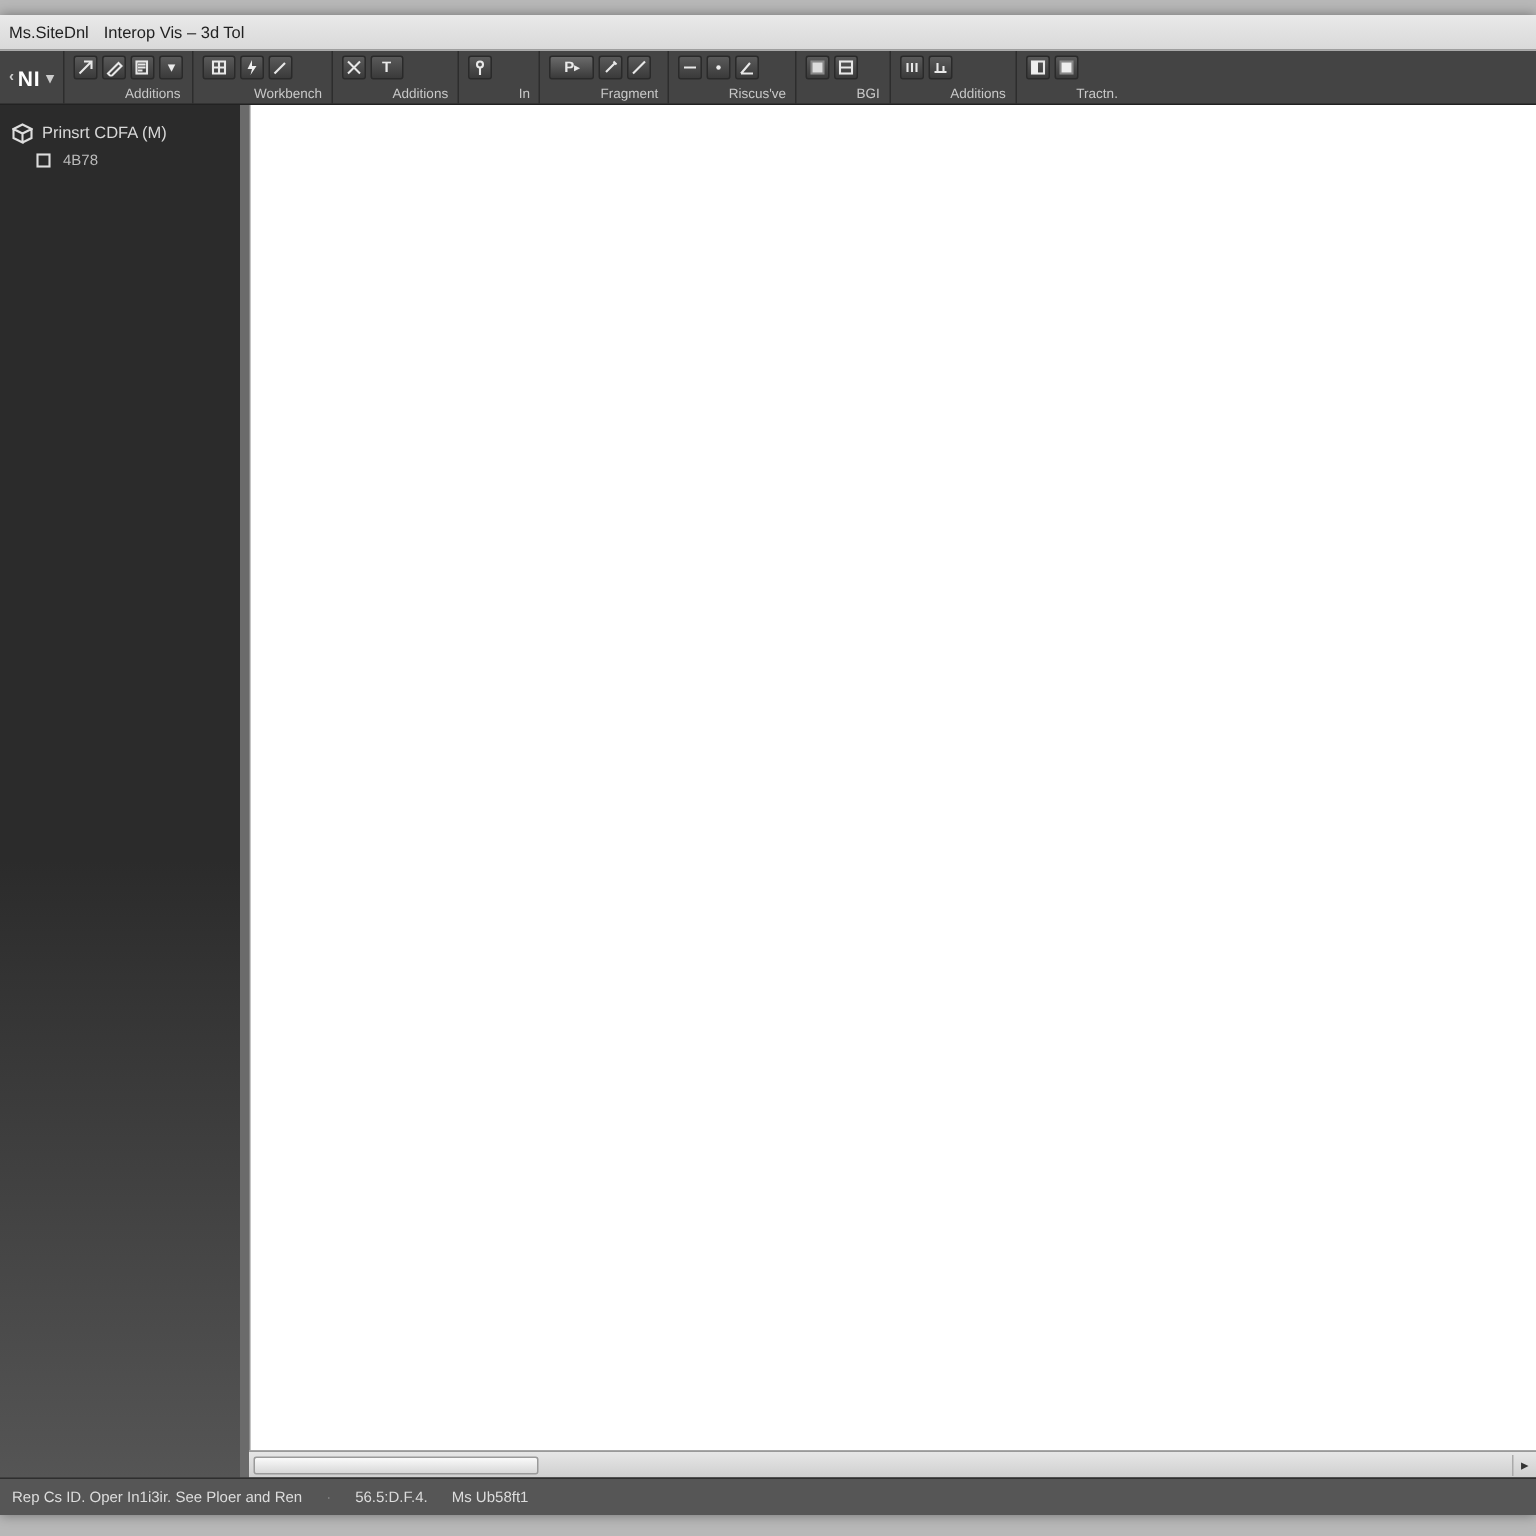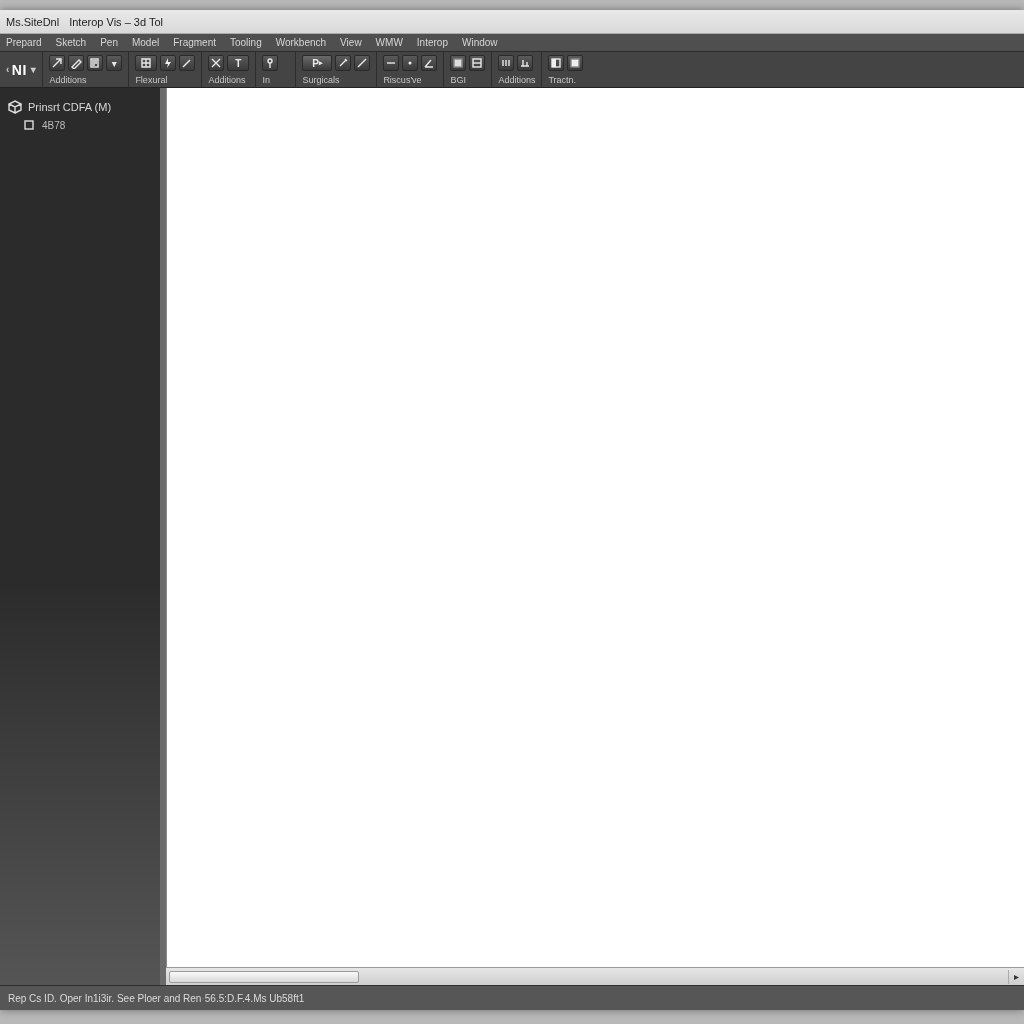--- a/index.html
+++ b/index.html
@@ -105,19 +105,6 @@
     <span class="seg">Interop Vis – 3d Tol</span>
   </div>
 
-  <div class="menubar">
-    <span>Prepard</span>
-    <span>Sketch</span>
-    <span>Pen</span>
-    <span>Model</span>
-    <span>Fragment</span>
-    <span>Tooling</span>
-    <span>Workbench</span>
-    <span>View</span>
-    <span>WMW</span>
-    <span>Interop</span>
-    <span>Window</span>
-  </div>
 
   <div class="ribbon">
     <div class="brand">

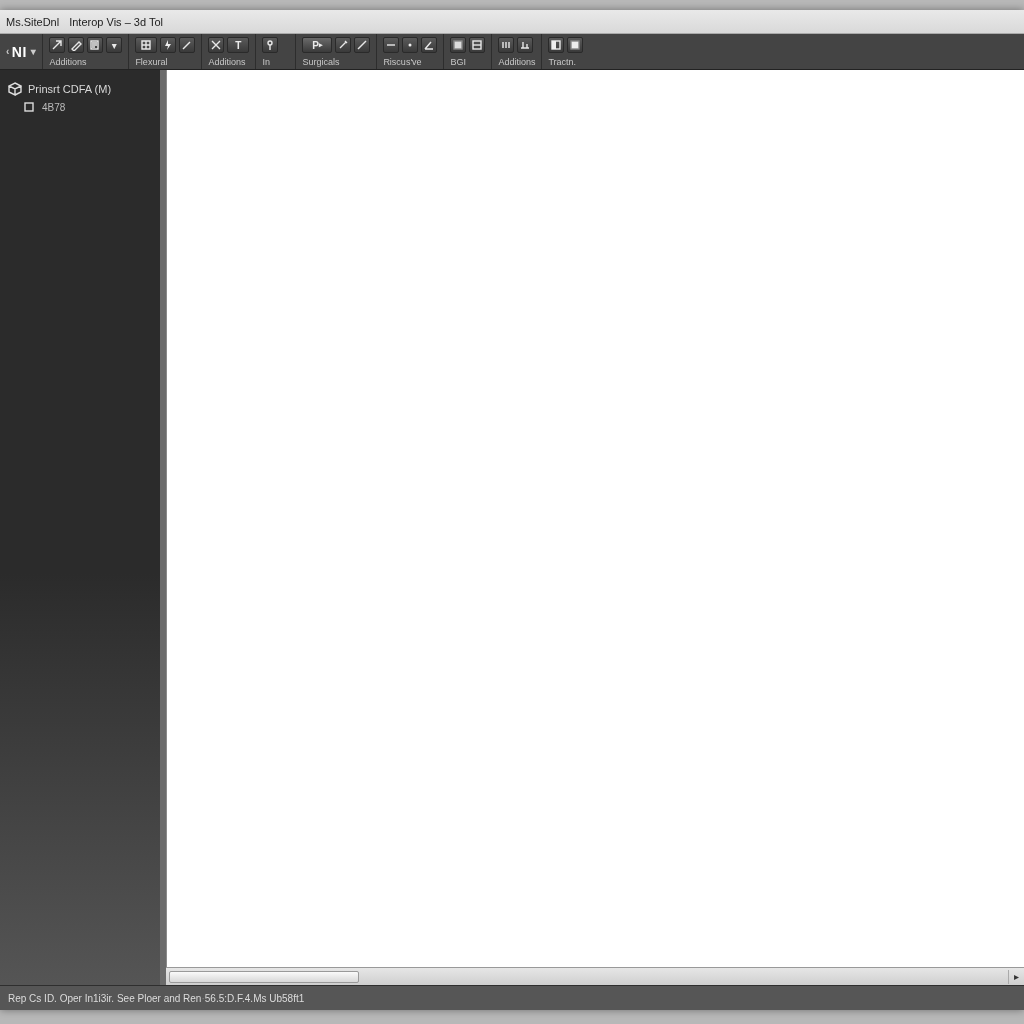--- a/index.html
+++ b/index.html
@@ -49,7 +49,7 @@
   }
   .ribbon .group .lbl {
     font-size: 9px; color: #c8c8c8; text-align: left; white-space: nowrap;
-    height: 12px; line-height: 12px;
+    height: 12px; line-height: 12px; margin-left: 34px;
   }
   .rbtn {
     width: 16px; height: 16px; display:flex; align-items:center; justify-content:center;

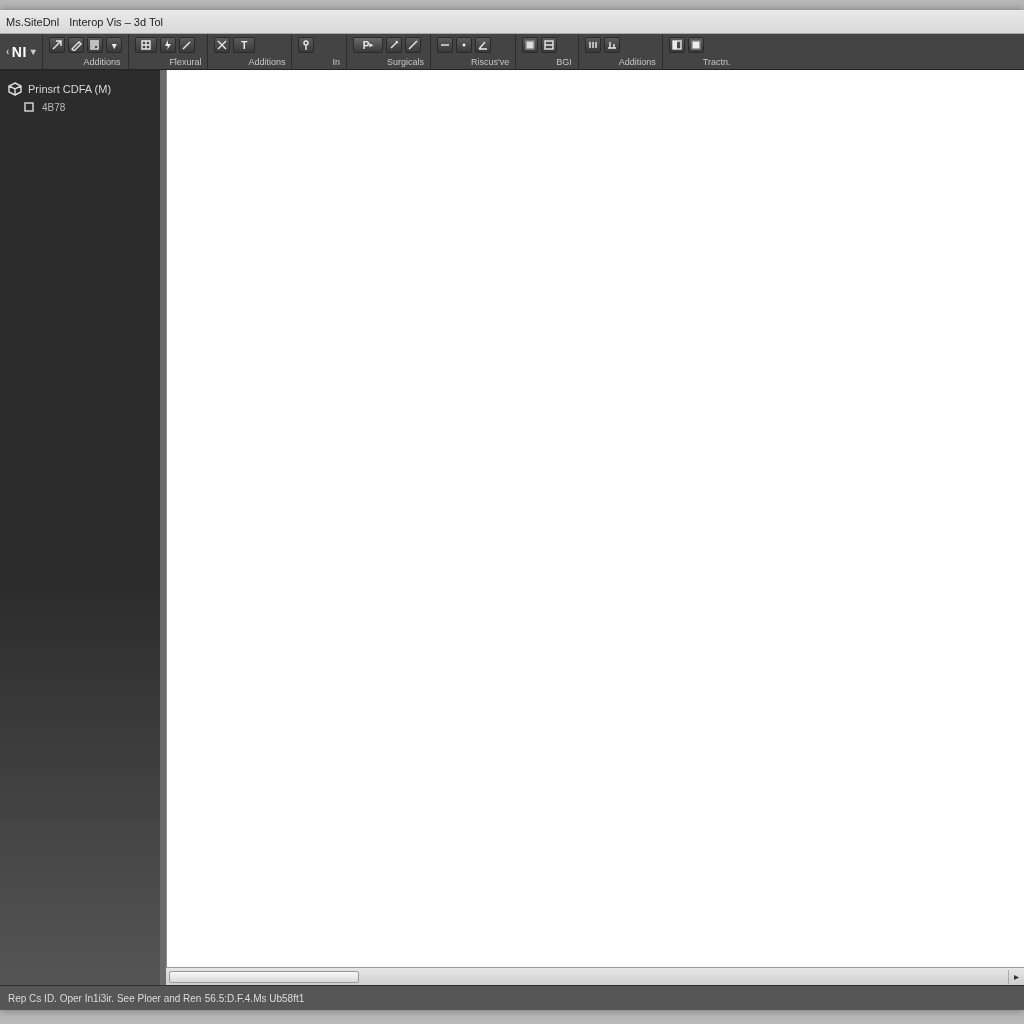--- a/index.html
+++ b/index.html
@@ -154,7 +154,7 @@
             </svg>
           </div>
       </div>
-      <div class="lbl">Flexural</div>
+      <div class="lbl">Workbench</div>
     </div>
 
     <div class="group">

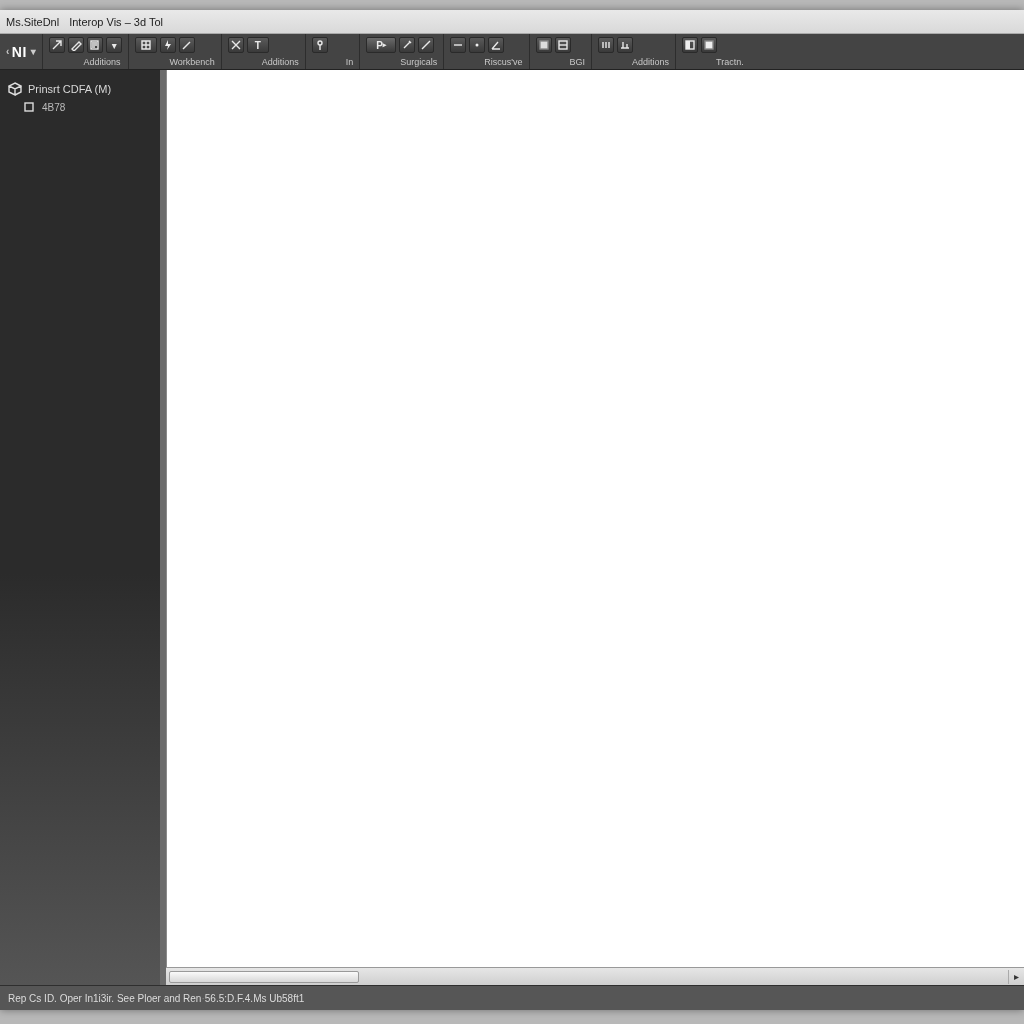--- a/index.html
+++ b/index.html
@@ -195,7 +195,7 @@
             </svg>
           </div>
       </div>
-      <div class="lbl">Surgicals</div>
+      <div class="lbl">Fragment</div>
     </div>
 
     <div class="group">

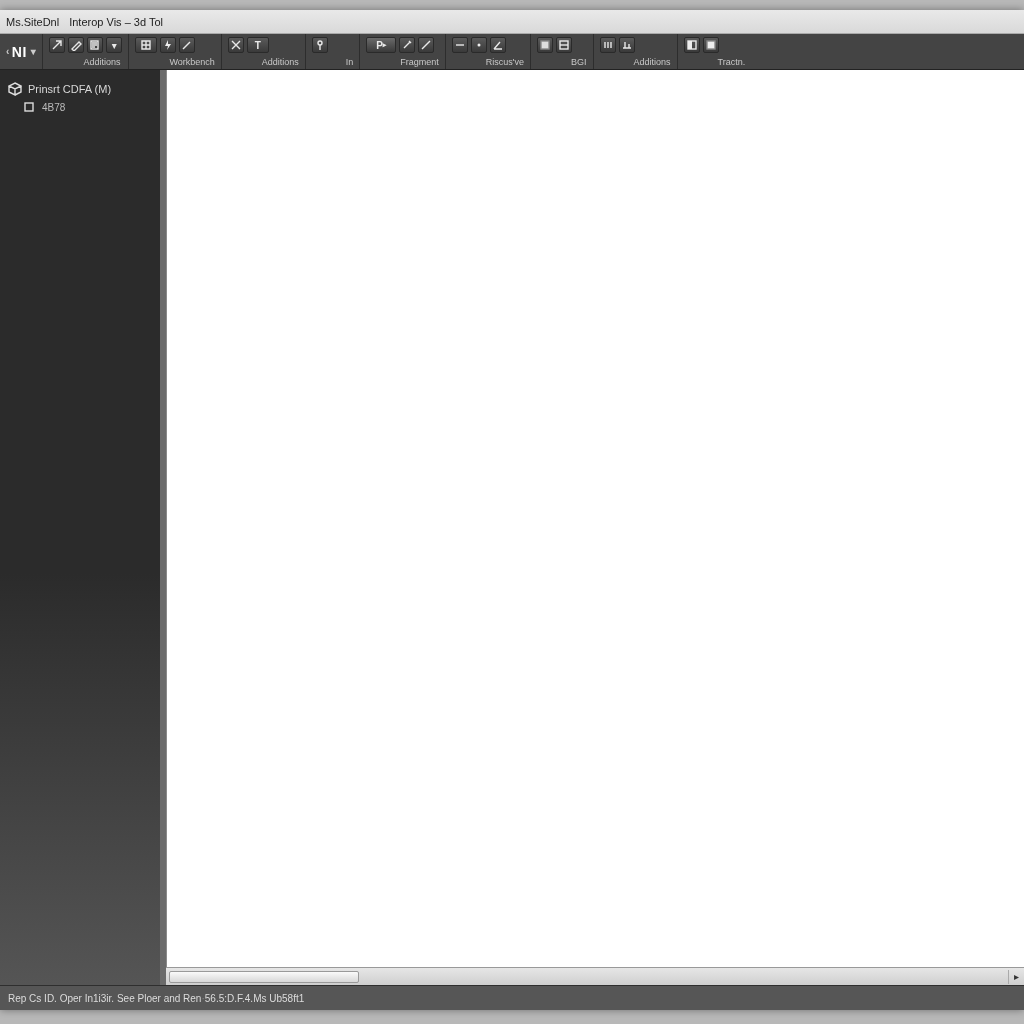--- a/index.html
+++ b/index.html
@@ -90,7 +90,7 @@
   
   .statusbar {
     height: 20px; background: #565656; color:#dcdcdc; font-size:10px;
-    display:flex; align-items:center; gap: 0; padding: 12px 8px;
+    display:flex; align-items:center; gap: 16px; padding: 12px 8px;
     border-top:1px solid #2f2f2f;
   }
   .statusbar .sep { color:#888; }

